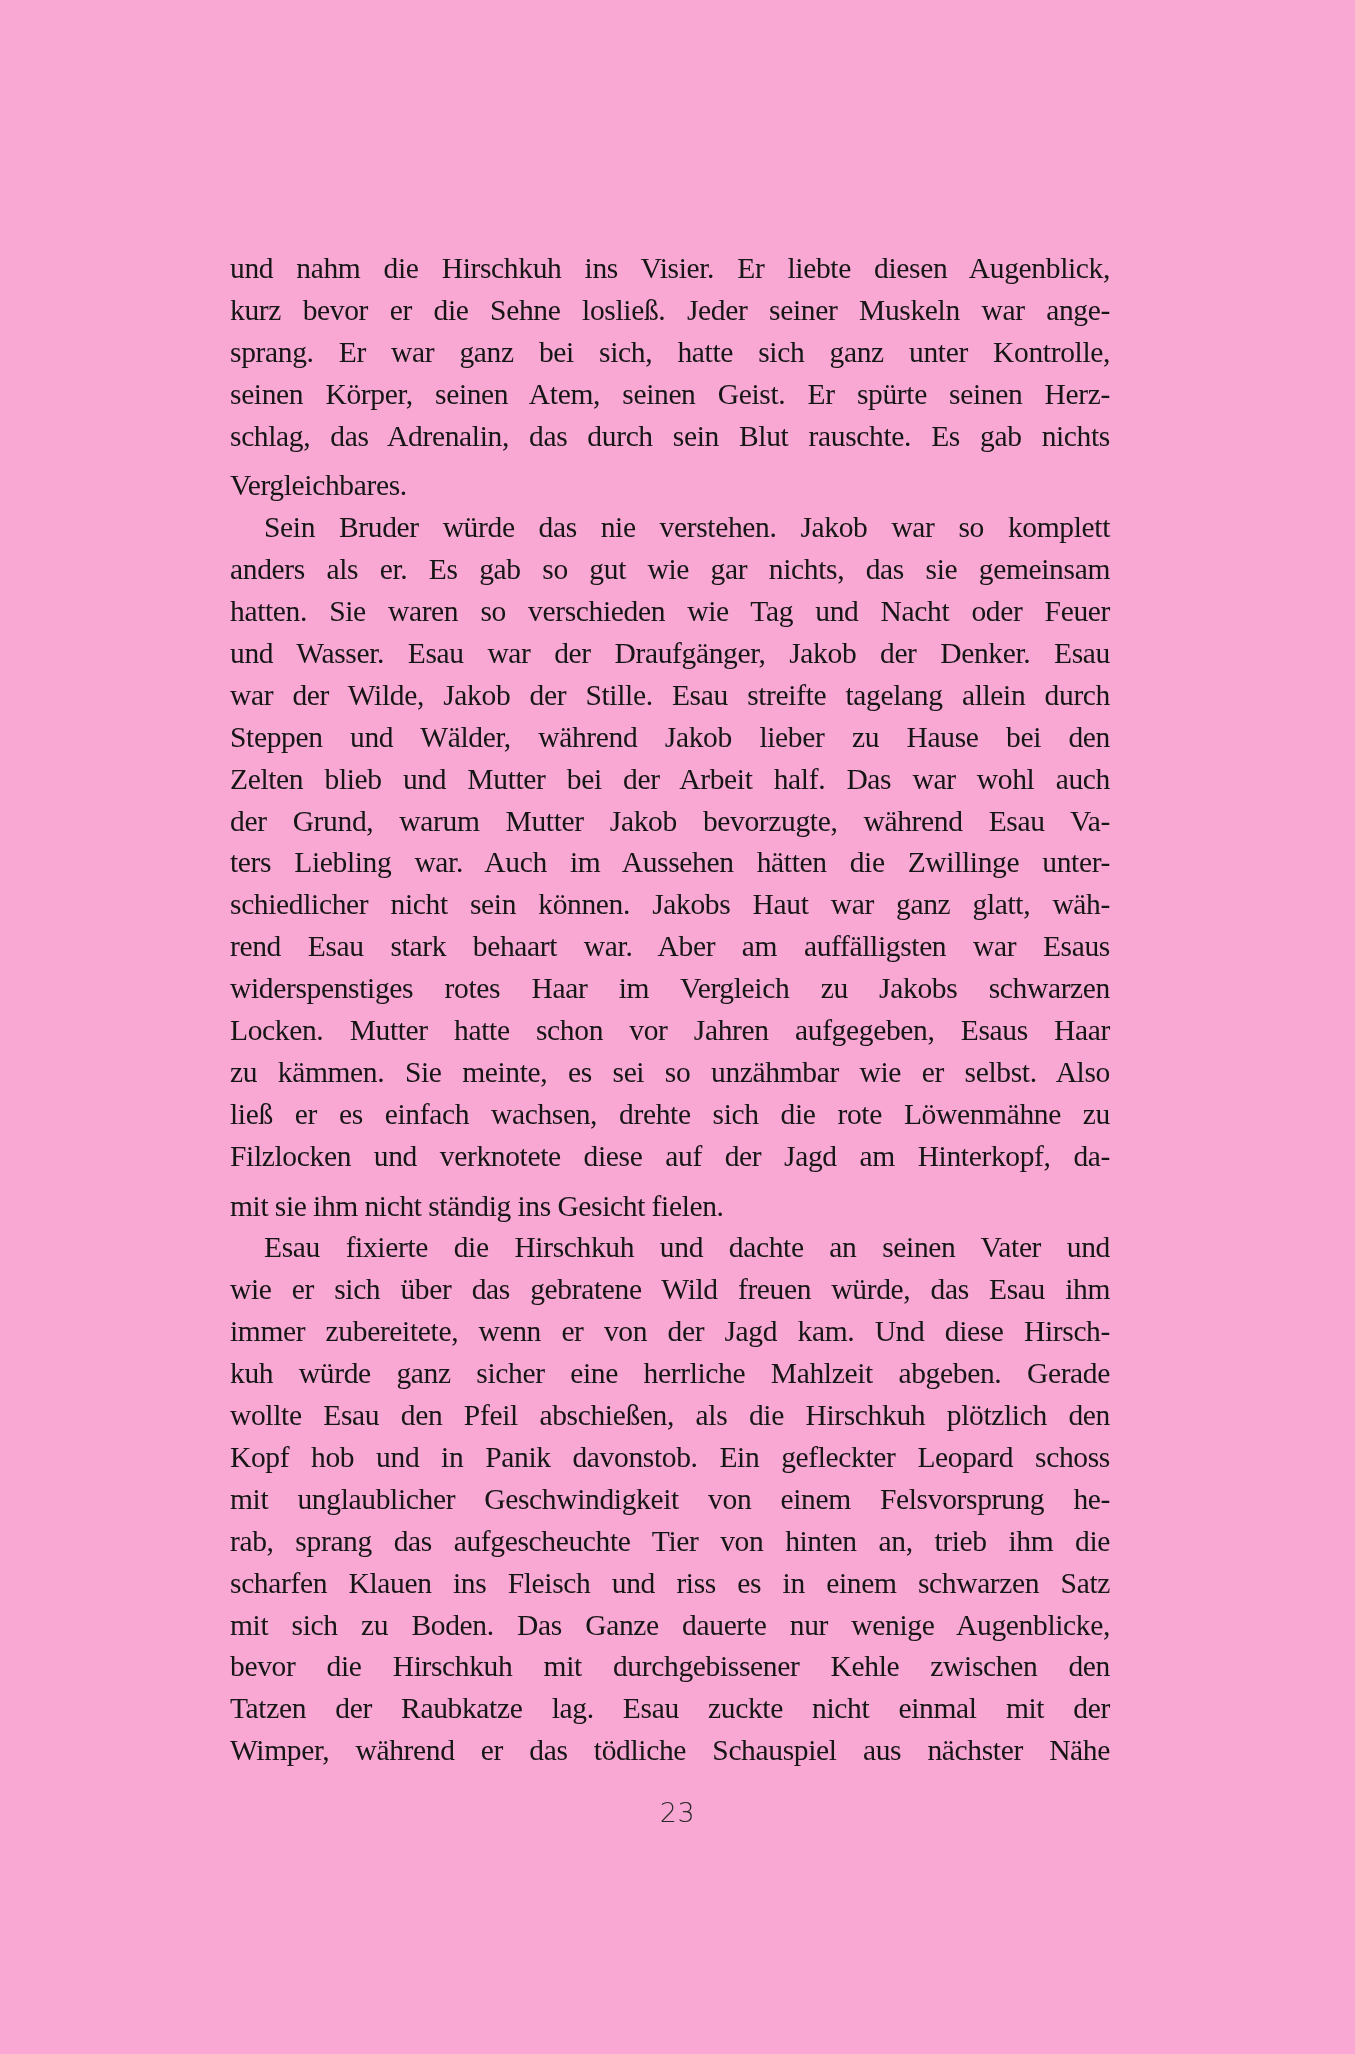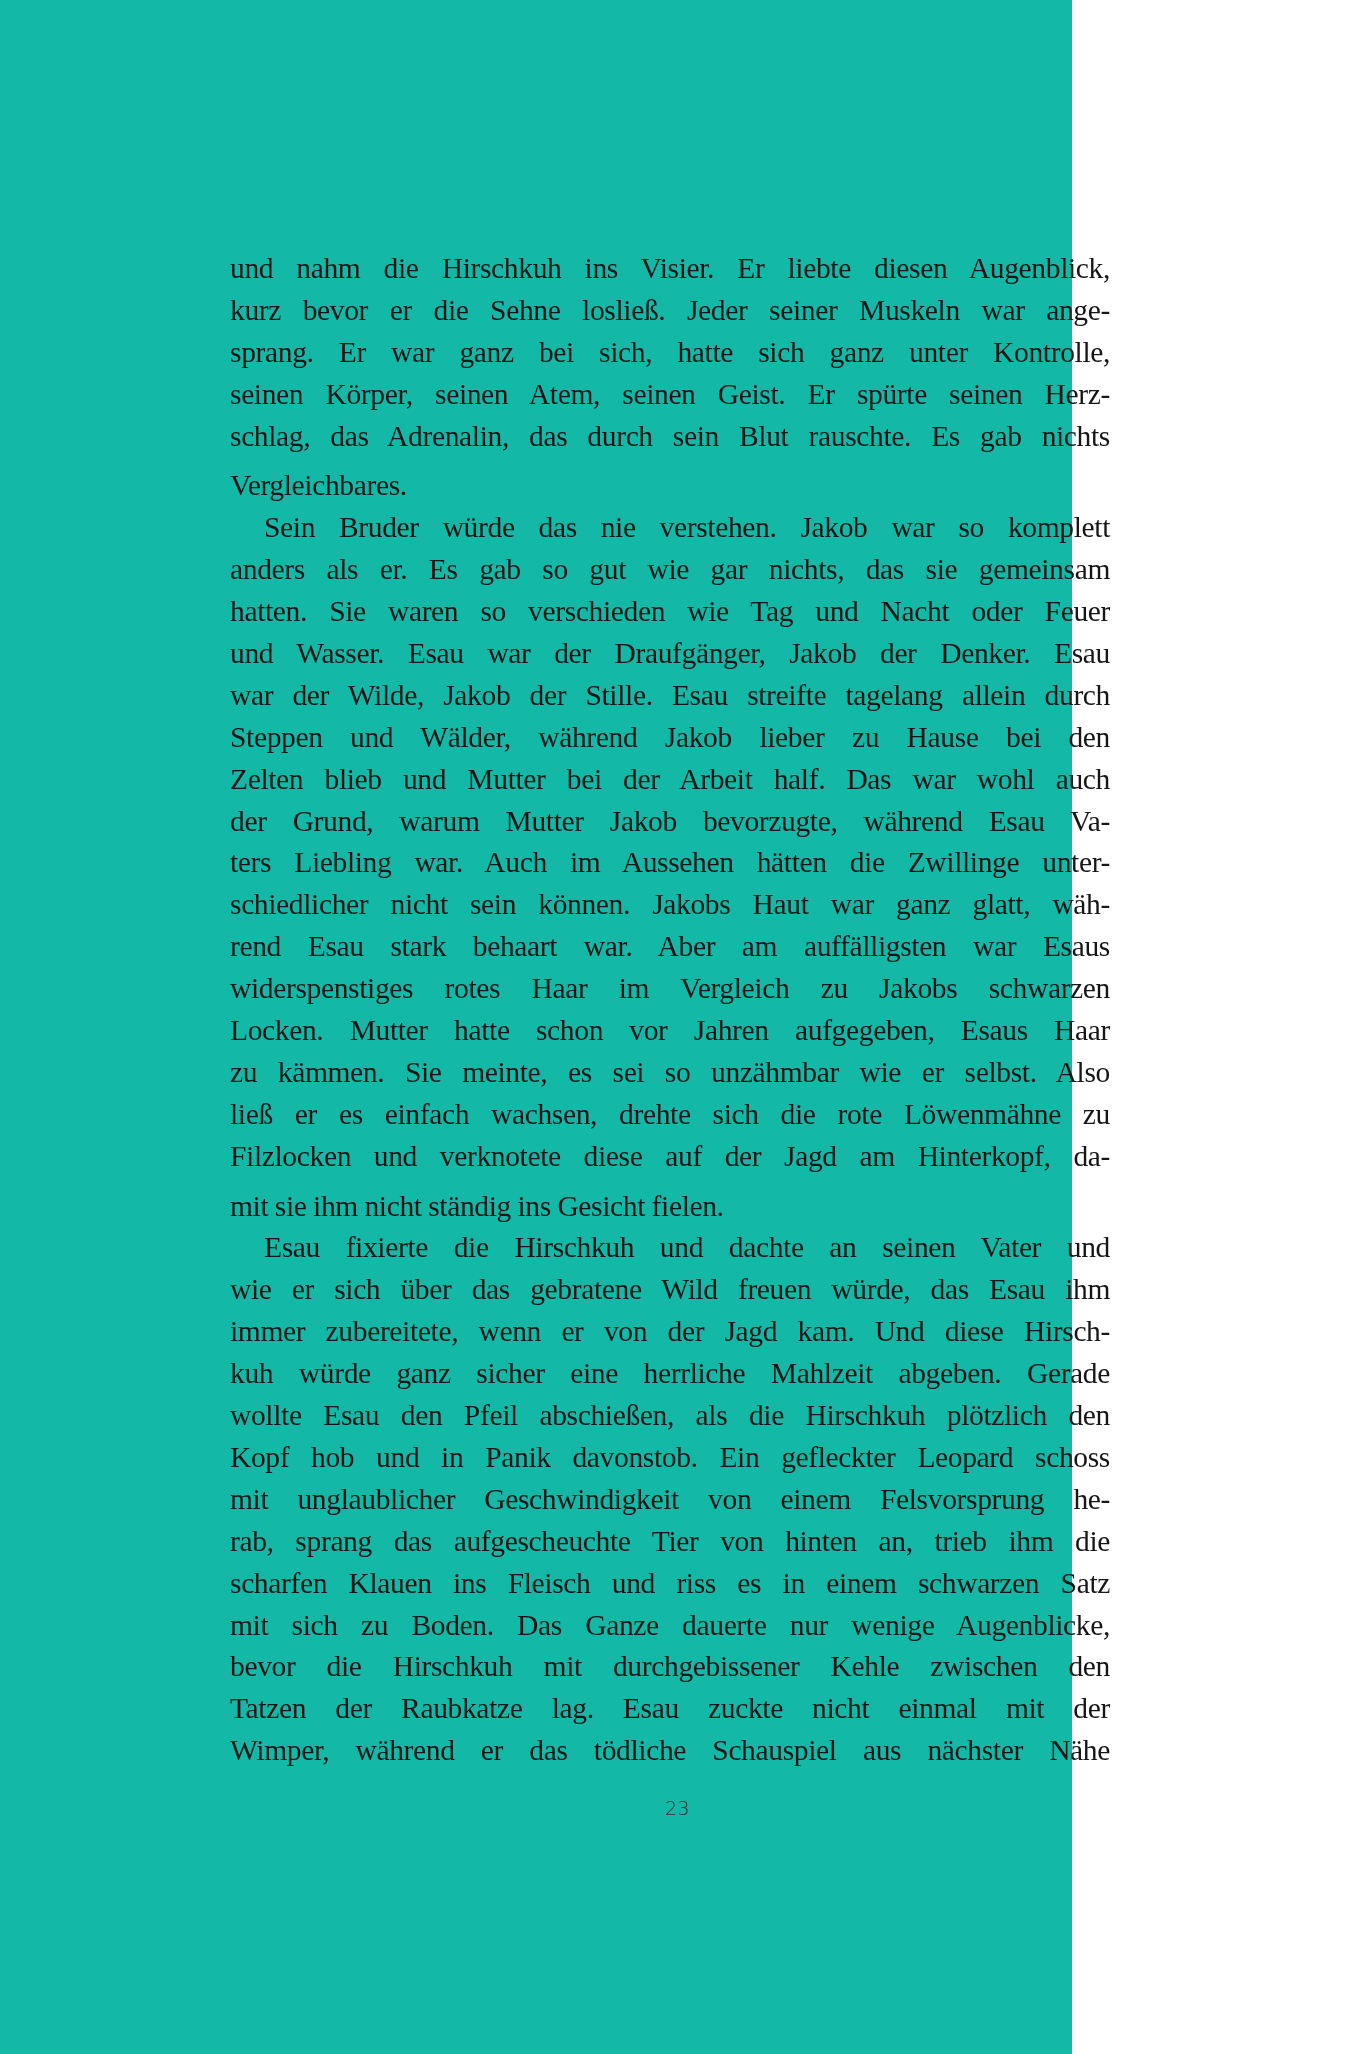--- a/index.html
+++ b/index.html
@@ -16,9 +16,9 @@
   .page {
     position: absolute;
     left: 0; top: 0;
-    width: 1072px;
+    width: 1355px;
     height: 2054px;
-    background: #14b8a6;
+    background: #f9a8d4;
   }
   .text-block {
     position: absolute;

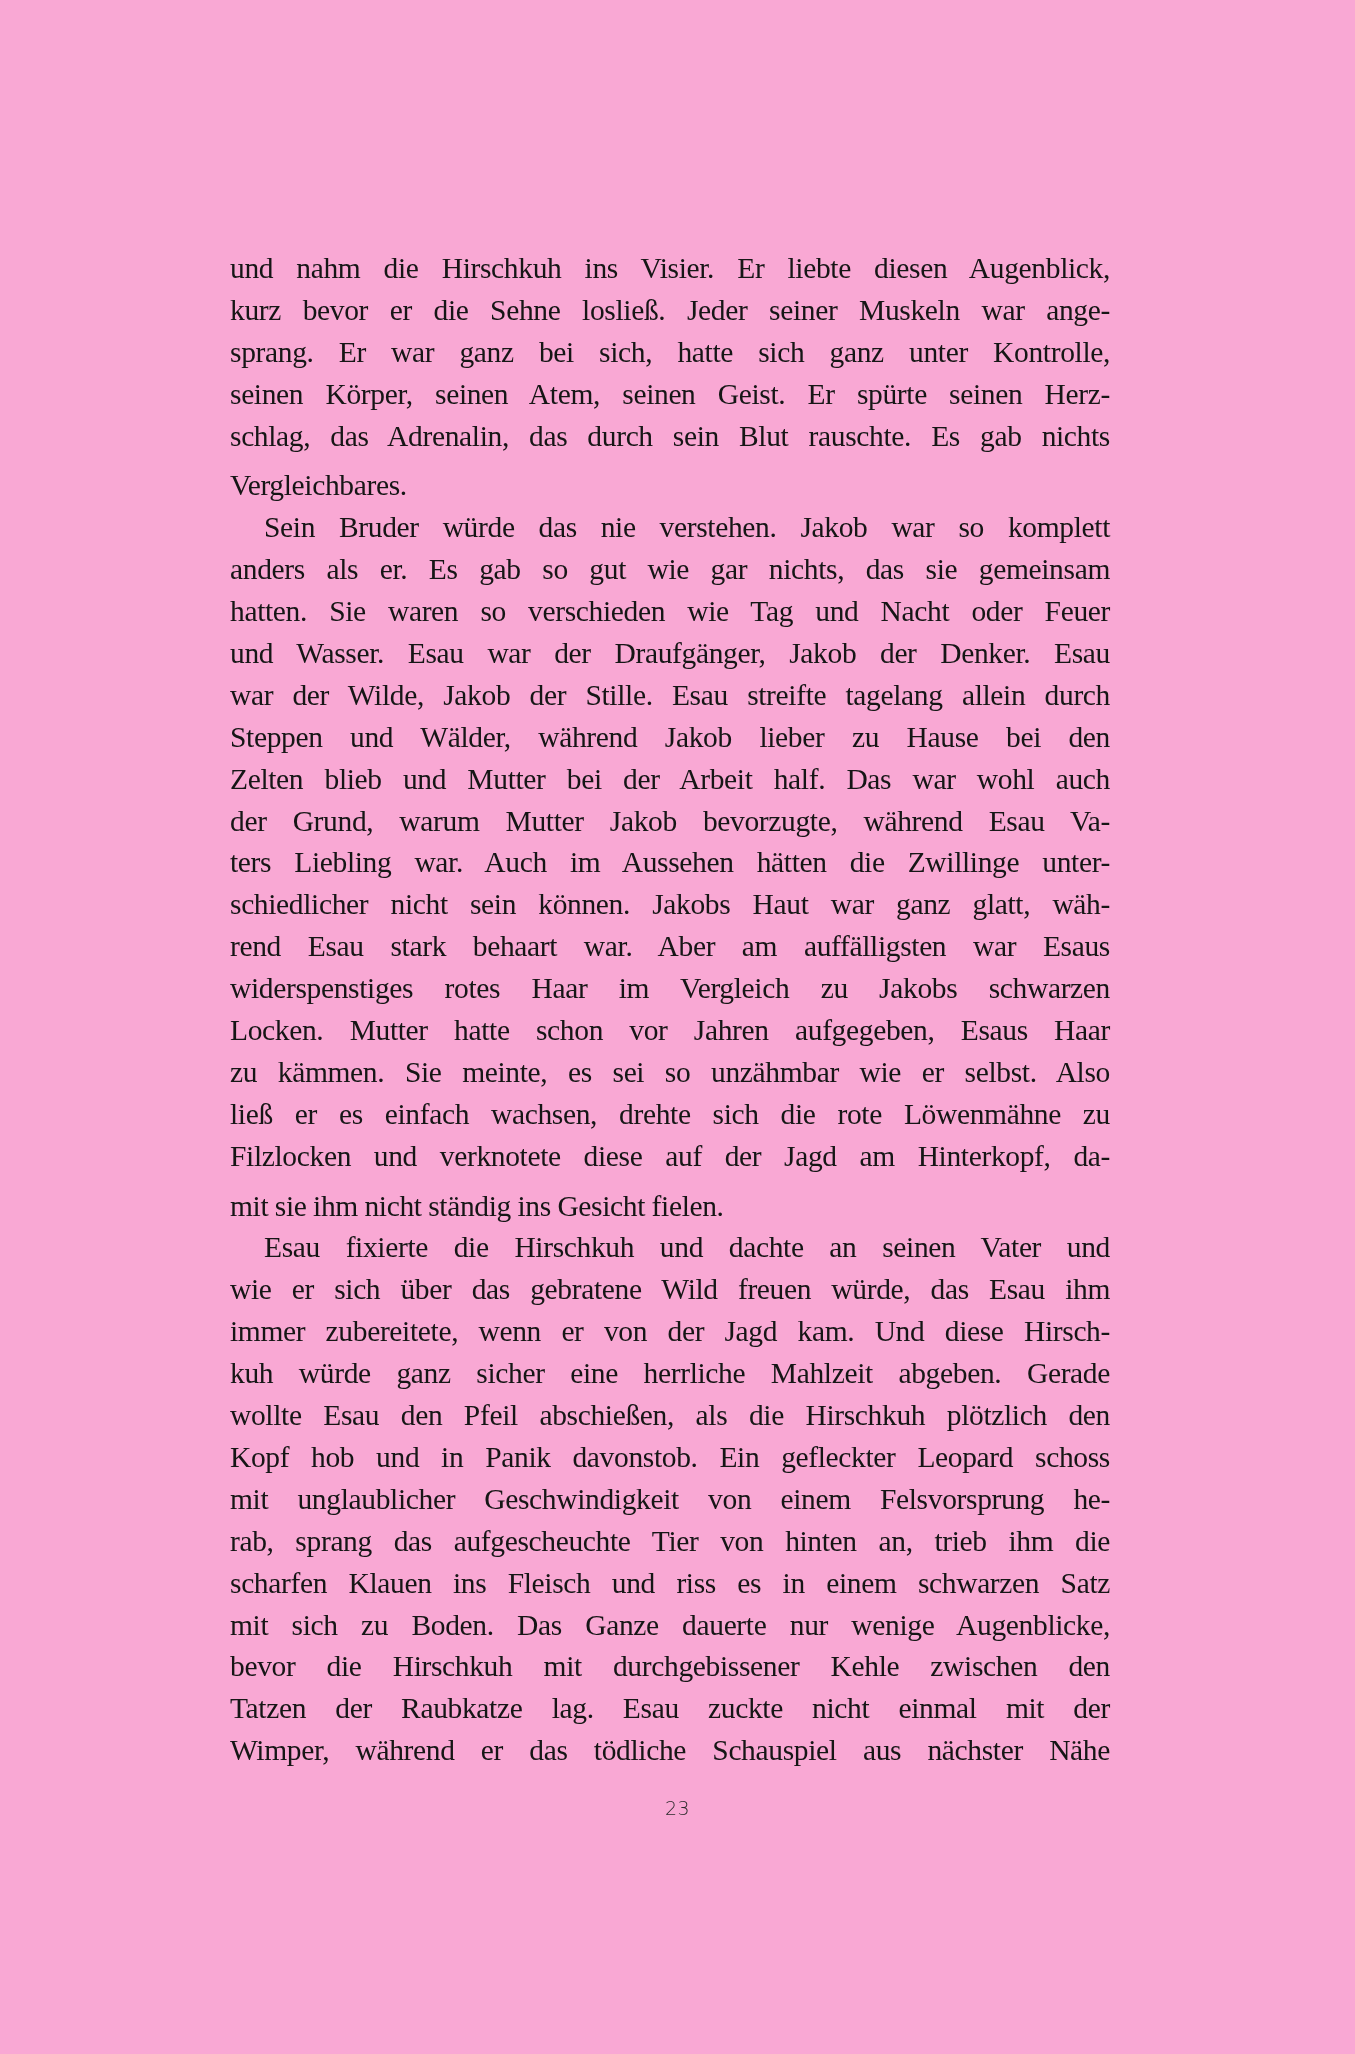--- a/index.html
+++ b/index.html
@@ -55,7 +55,7 @@
     text-align: center;
     font-family: "DejaVu Sans", "Liberation Sans", sans-serif;
     font-weight: 200;
-    font-size: 19px;
+    font-size: 27px;
     color: #2a2a2a;
     letter-spacing: 0.5px;
   }

